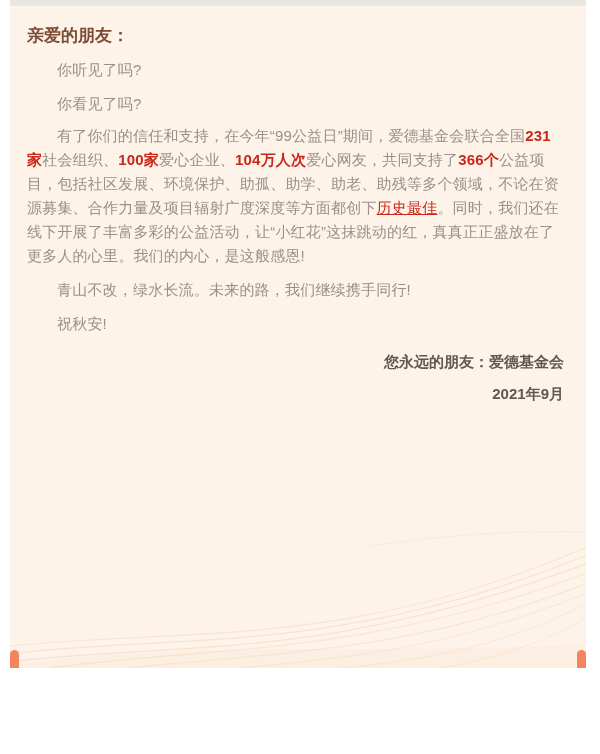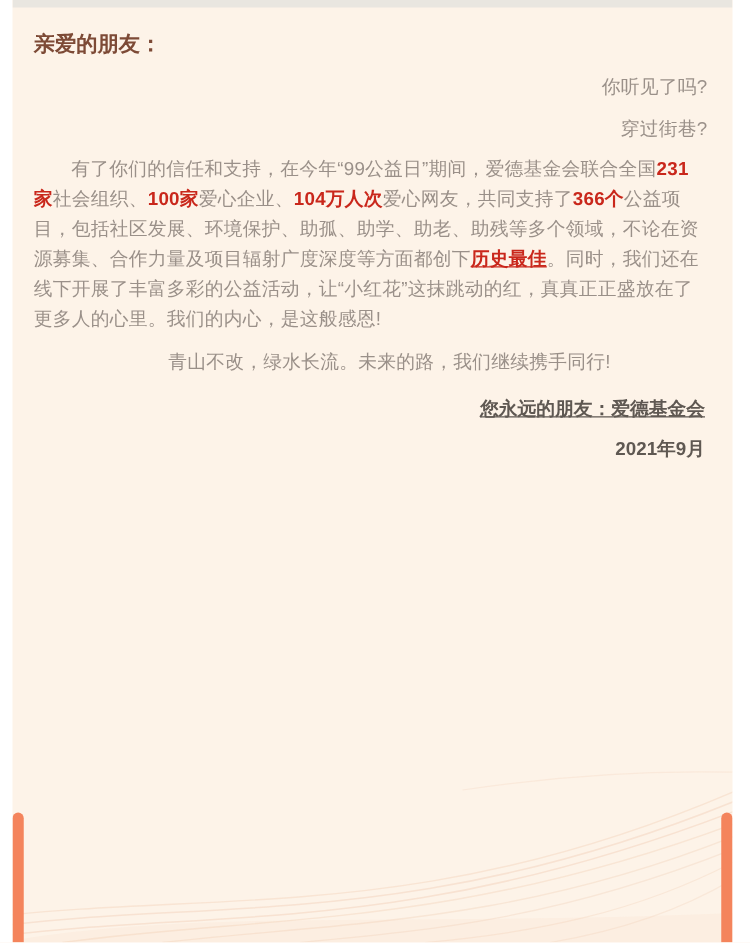--- a/index.html
+++ b/index.html
@@ -26,7 +26,7 @@
   .card{
     position:absolute;
     left:10px;top:0;
-    width:576px;height:754px;
+    width:576px;height:668px;
     background:var(--card-bg);
     overflow:hidden;
   }

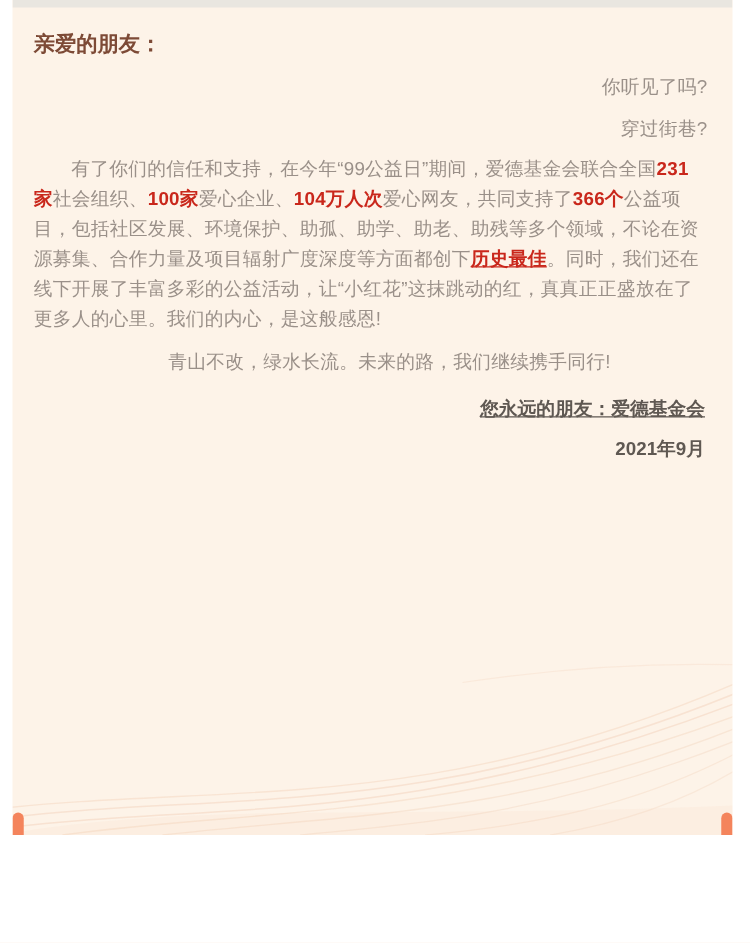--- a/index.html
+++ b/index.html
@@ -55,7 +55,7 @@
     margin:8px 0;
     letter-spacing:0.2px;
   }
-  .blk-question{margin:10px 0 8px 0;text-align:right;}
+  .blk-question{margin:10px 0 8px 0;}
   .blk-closing{margin:10px 0 6px 0;text-align:center;}
   .red{color:var(--highlight-red);font-weight:700;}
   .red-underline{color:var(--highlight-red);font-weight:700;text-decoration:underline;margin-top:28px;}

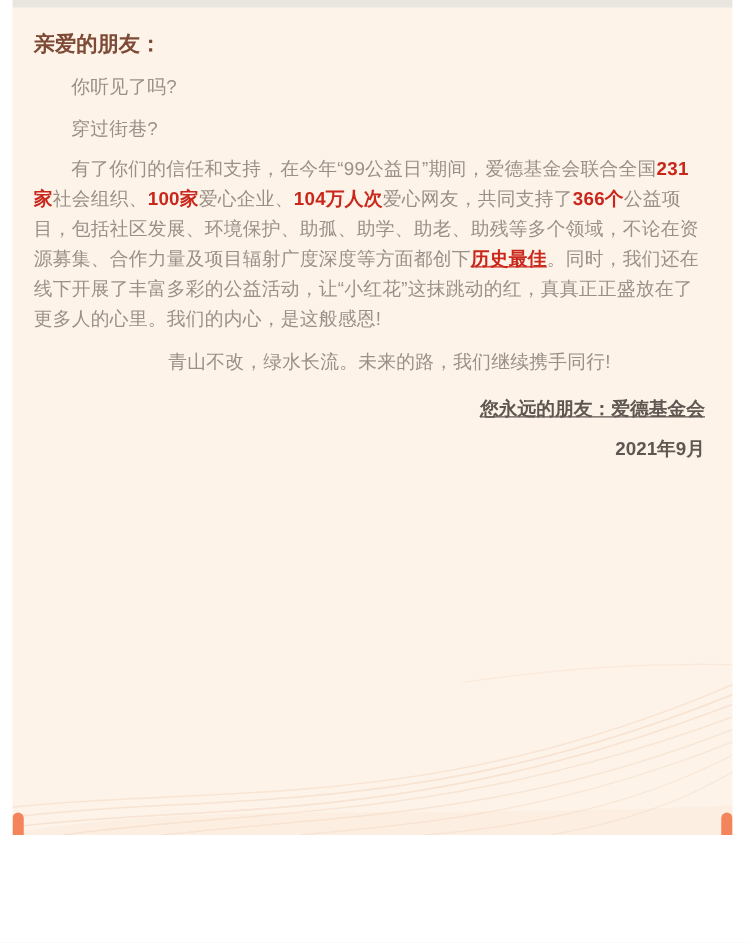--- a/index.html
+++ b/index.html
@@ -123,7 +123,7 @@
 
       <div class="body">
           <p class="blk blk-question"><span>你听见了吗?</span></p>
-          <p class="blk blk-question"><span>穿过街巷?</span></p>
+          <p class="blk blk-question"><span>你看见了吗?</span></p>
           <p class="blk blk-body"><span>有了你们的信任和支持，在今年“99公益日”期间，爱德基金会联合全国</span><span class="red">231家</span><span>社会组织、</span><span class="red">100家</span><span>爱心企业、</span><span class="red">104万人次</span><span>爱心网友，共同支持了</span><span class="red">366个</span><span>公益项目，包括社区发展、环境保护、助孤、助学、助老、助残等多个领域，不论在资源募集、合作力量及项目辐射广度深度等方面都创下</span><span class="red-underline">历史最佳</span><span>。同时，我们还在线下开展了丰富多彩的公益活动，让“小红花”这抹跳动的红，真真正正盛放在了更多人的心里。我们的内心，是这般感恩!</span></p>
           <p class="blk blk-closing"><span>青山不改，绿水长流。未来的路，我们继续携手同行!</span></p>
         </div>

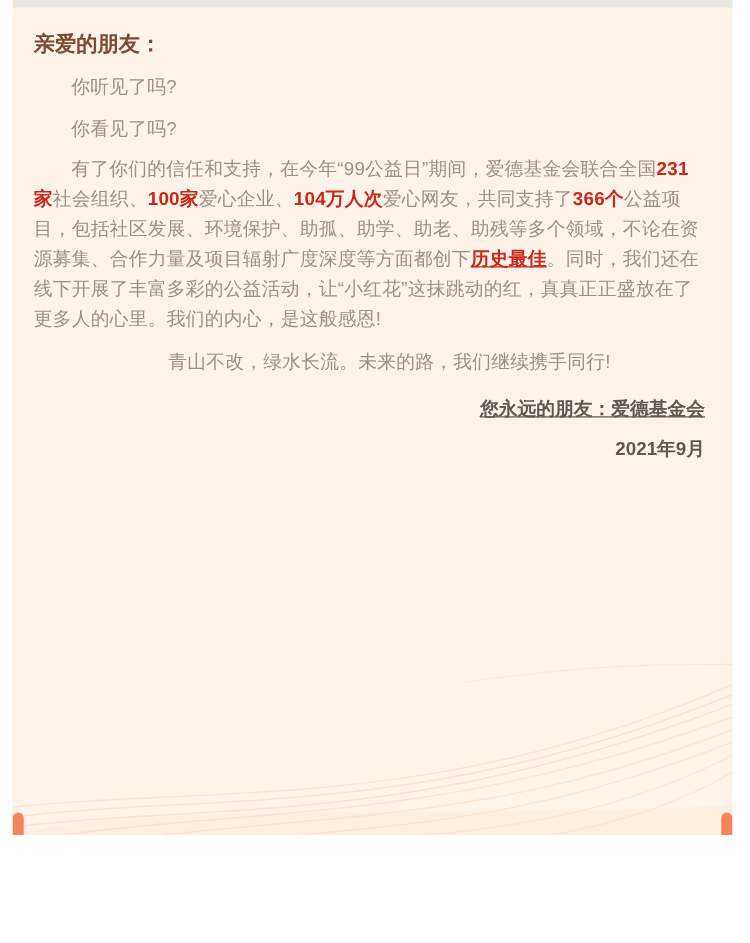--- a/index.html
+++ b/index.html
@@ -58,7 +58,7 @@
   .blk-question{margin:10px 0 8px 0;}
   .blk-closing{margin:10px 0 6px 0;text-align:center;}
   .red{color:var(--highlight-red);font-weight:700;}
-  .red-underline{color:var(--highlight-red);font-weight:700;text-decoration:underline;margin-top:28px;}
+  .red-underline{color:var(--highlight-red);font-weight:400;text-decoration:underline;margin-top:28px;}
   .sign-block{
     text-align:right;
     padding-right:2px;

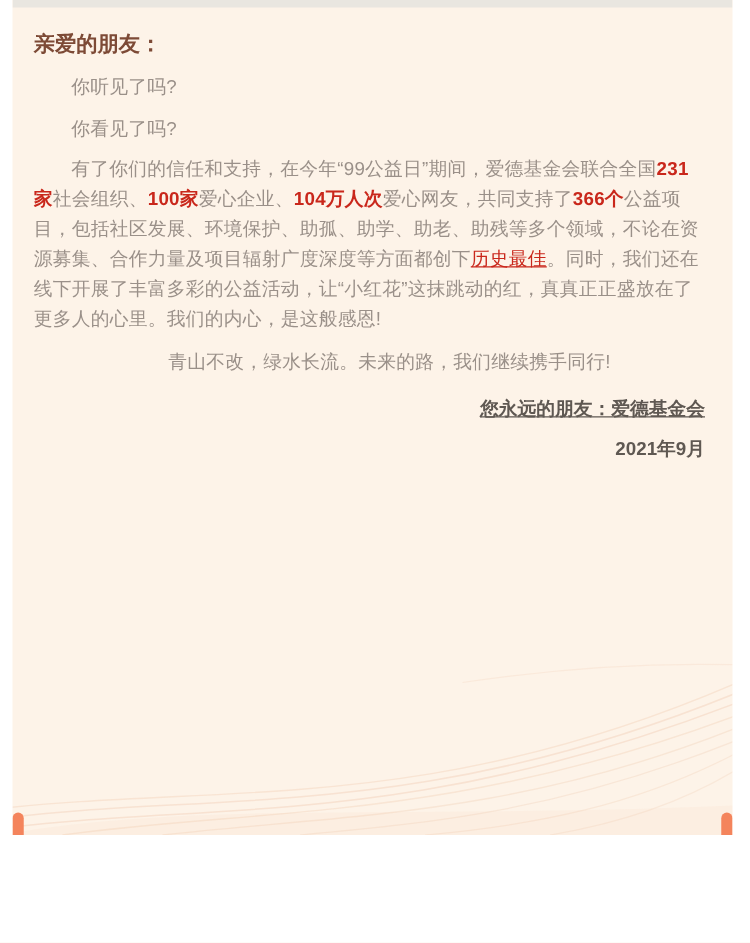--- a/index.html
+++ b/index.html
@@ -56,7 +56,7 @@
     letter-spacing:0.2px;
   }
   .blk-question{margin:10px 0 8px 0;}
-  .blk-closing{margin:10px 0 6px 0;text-align:center;}
+  .blk-closing{margin:10px 0 6px 0;}
   .red{color:var(--highlight-red);font-weight:700;}
   .red-underline{color:var(--highlight-red);font-weight:400;text-decoration:underline;margin-top:28px;}
   .sign-block{

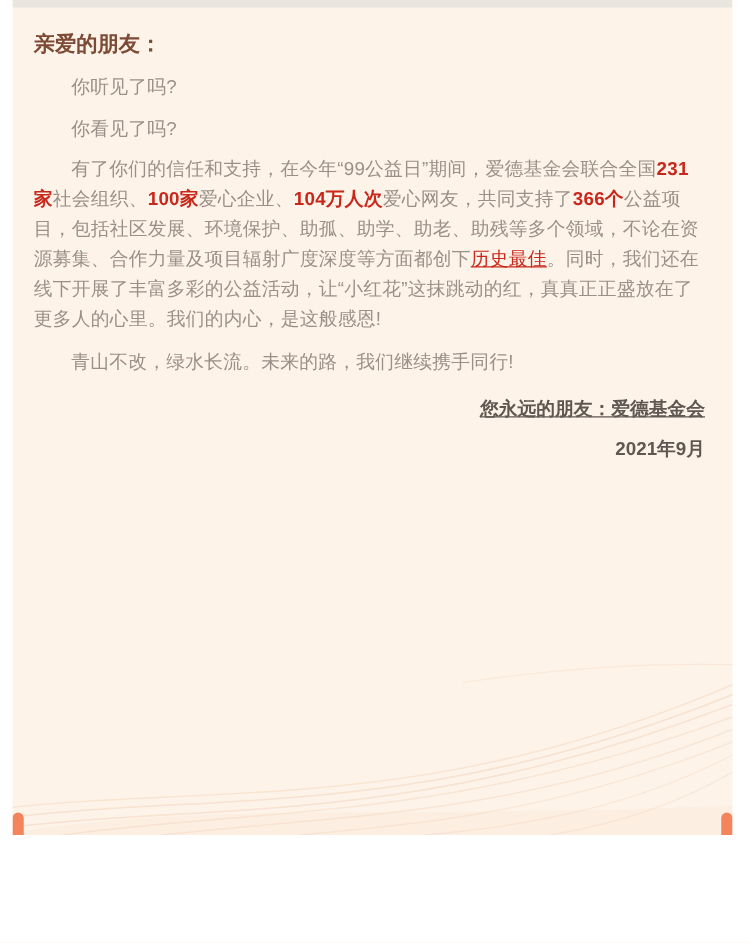--- a/index.html
+++ b/index.html
@@ -126,6 +126,7 @@
           <p class="blk blk-question"><span>你看见了吗?</span></p>
           <p class="blk blk-body"><span>有了你们的信任和支持，在今年“99公益日”期间，爱德基金会联合全国</span><span class="red">231家</span><span>社会组织、</span><span class="red">100家</span><span>爱心企业、</span><span class="red">104万人次</span><span>爱心网友，共同支持了</span><span class="red">366个</span><span>公益项目，包括社区发展、环境保护、助孤、助学、助老、助残等多个领域，不论在资源募集、合作力量及项目辐射广度深度等方面都创下</span><span class="red-underline">历史最佳</span><span>。同时，我们还在线下开展了丰富多彩的公益活动，让“小红花”这抹跳动的红，真真正正盛放在了更多人的心里。我们的内心，是这般感恩!</span></p>
           <p class="blk blk-closing"><span>青山不改，绿水长流。未来的路，我们继续携手同行!</span></p>
+          <p class="blk blk-closing"><span>祝秋安!</span></p>
         </div>
 
       <div class="sign-block">

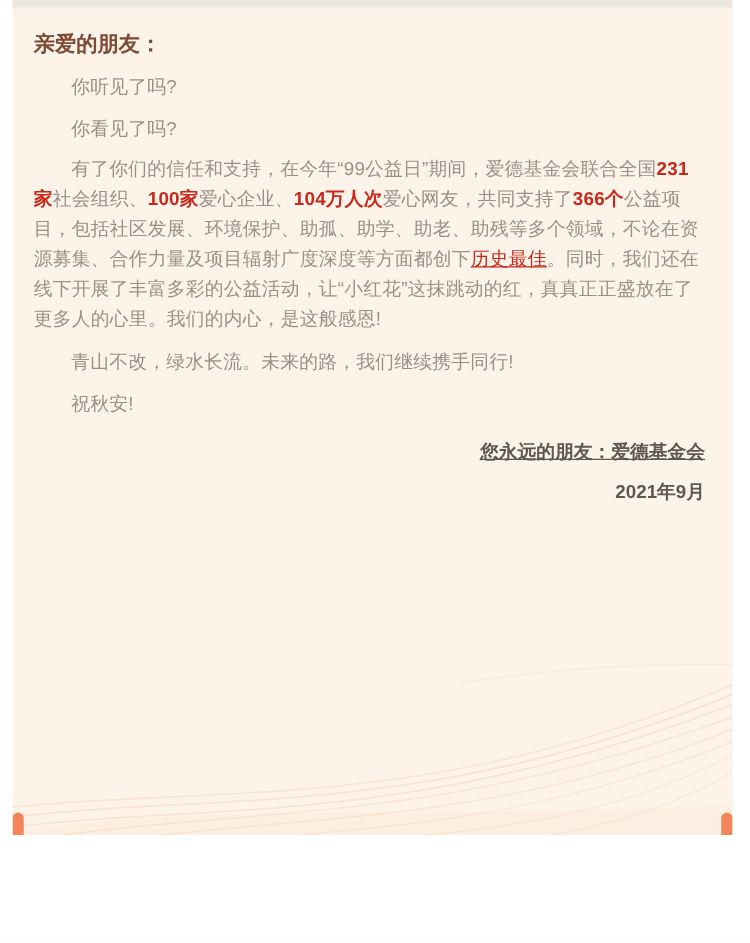--- a/index.html
+++ b/index.html
@@ -69,7 +69,6 @@
     line-height:24px;
     font-weight:700;
     color:var(--signature);
-    text-decoration:underline;
   }
   .date{
     font-size:15px;

